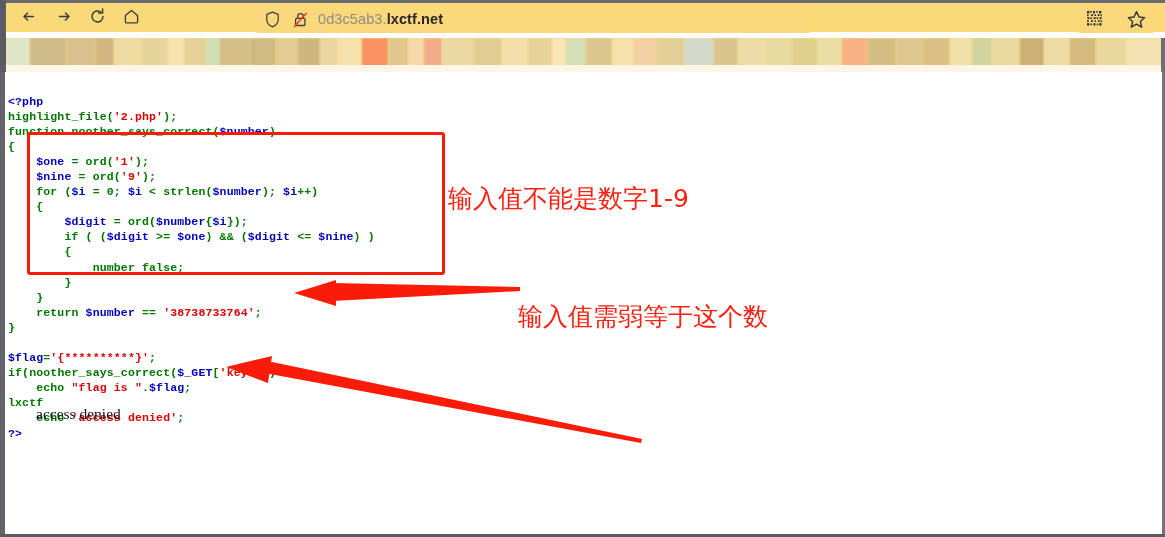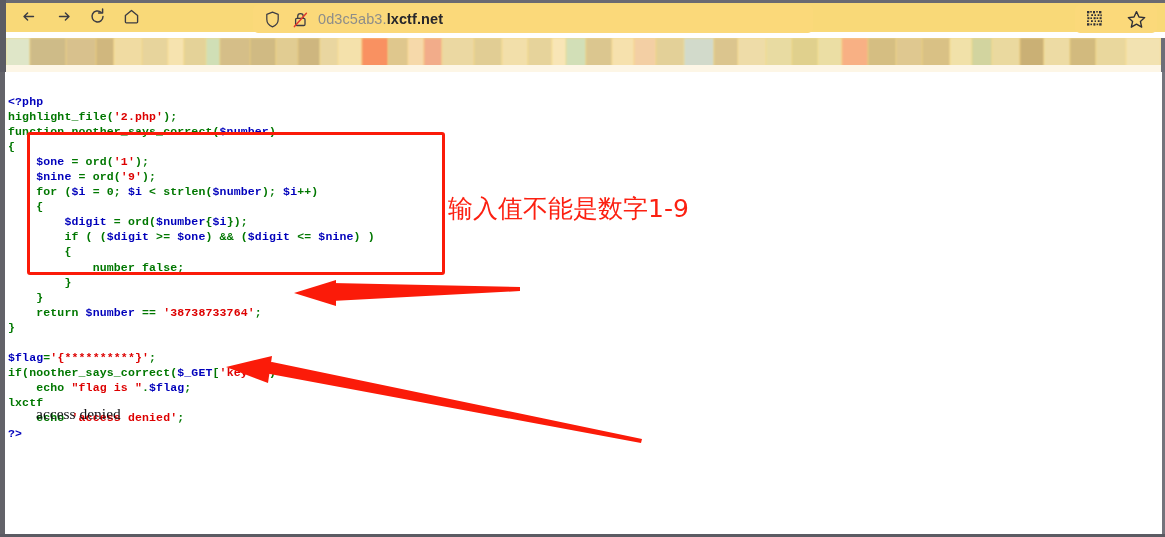--- a/index.html
+++ b/index.html
@@ -180,7 +180,7 @@
     white-space: nowrap;
     font-family: "DejaVu Sans", "Liberation Sans", sans-serif;
   }
-  #ann-digits  { left: 448px; top: 120px; font-size: 25px; }
+  #ann-digits  { left: 448px; top: 110px; font-size: 25px; }
   #ann-loose   { left: 518px; top: 228px; font-size: 25px; }
   #ann-get     { left: 551px; top: 350px; font-size: 31px; }
 

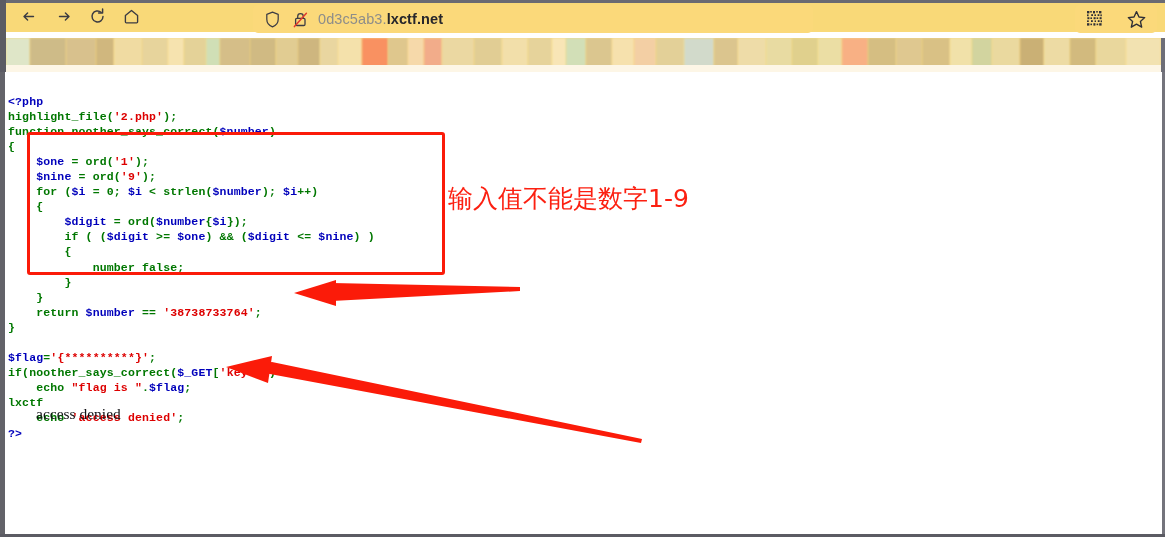--- a/index.html
+++ b/index.html
@@ -372,6 +372,7 @@
   </svg>
 
   <div class="annotation-text" id="ann-digits">输入值不能是数字1-9</div>
+  <div class="annotation-text" id="ann-loose">输入值需弱等于这个数</div>
 </div>
 
 </body></html>

